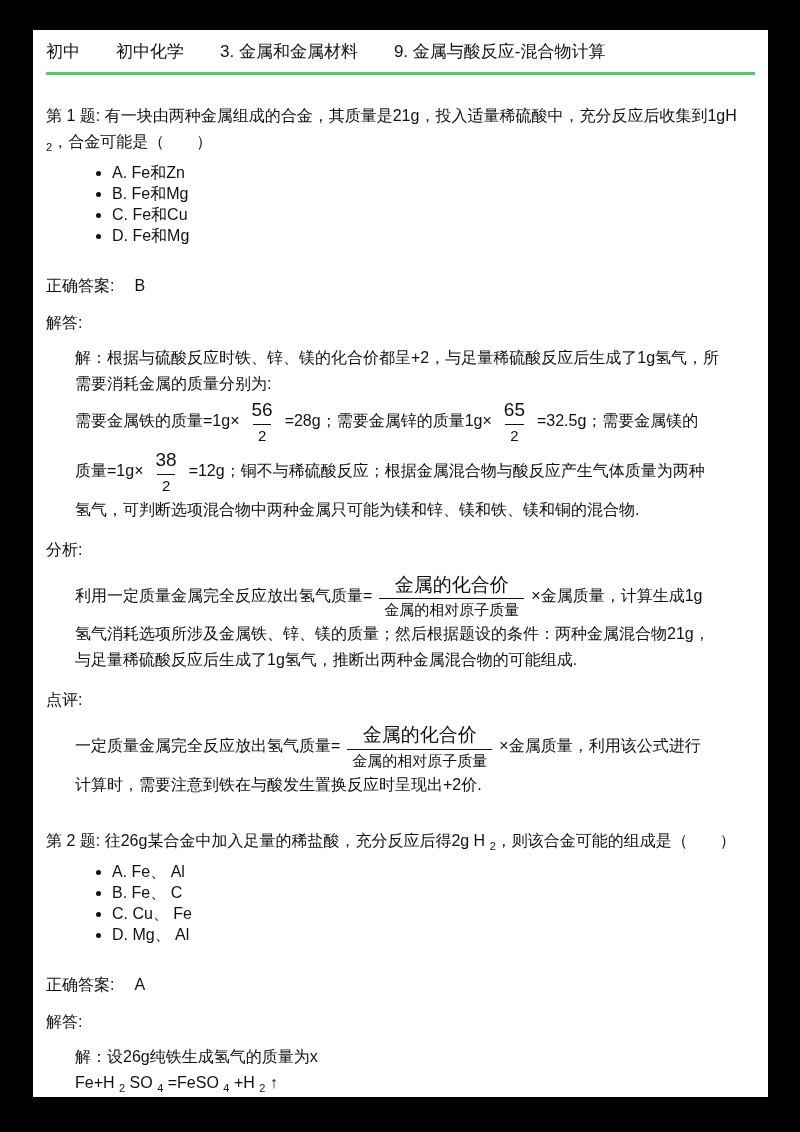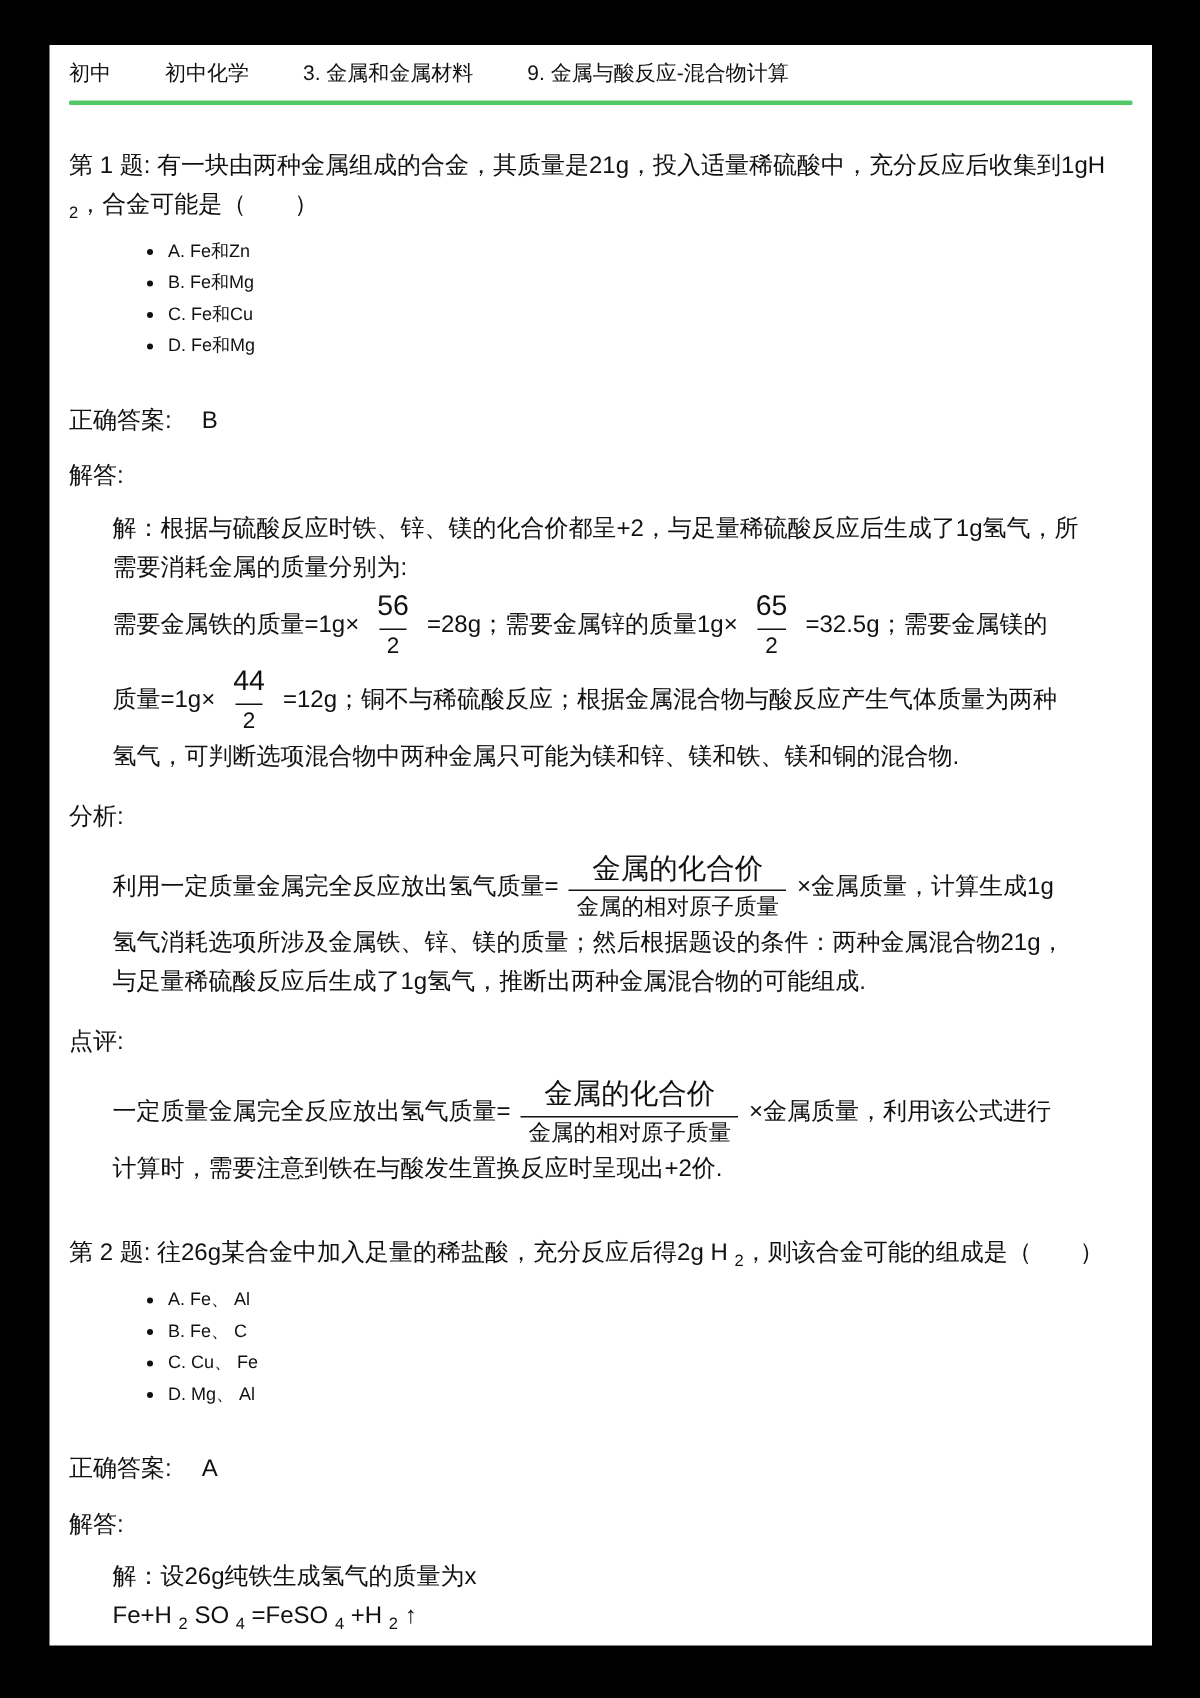--- a/index.html
+++ b/index.html
@@ -15,7 +15,7 @@
     background:#fff; color:#111; font-size:16px; padding:8px 13px 0 13px;
     overflow:hidden;
   }
-  .breadcrumb { display:flex; gap:36px; font-size:14px; font-weight:500; padding-top:2px; white-space:nowrap; }
+  .breadcrumb { display:flex; gap:36px; font-size:17px; font-weight:500; padding-top:2px; white-space:nowrap; }
   .breadcrumb span { cursor:pointer; }
   .rule { height:3px; background:#52C868; margin-top:9px; border-radius:1px; }
 

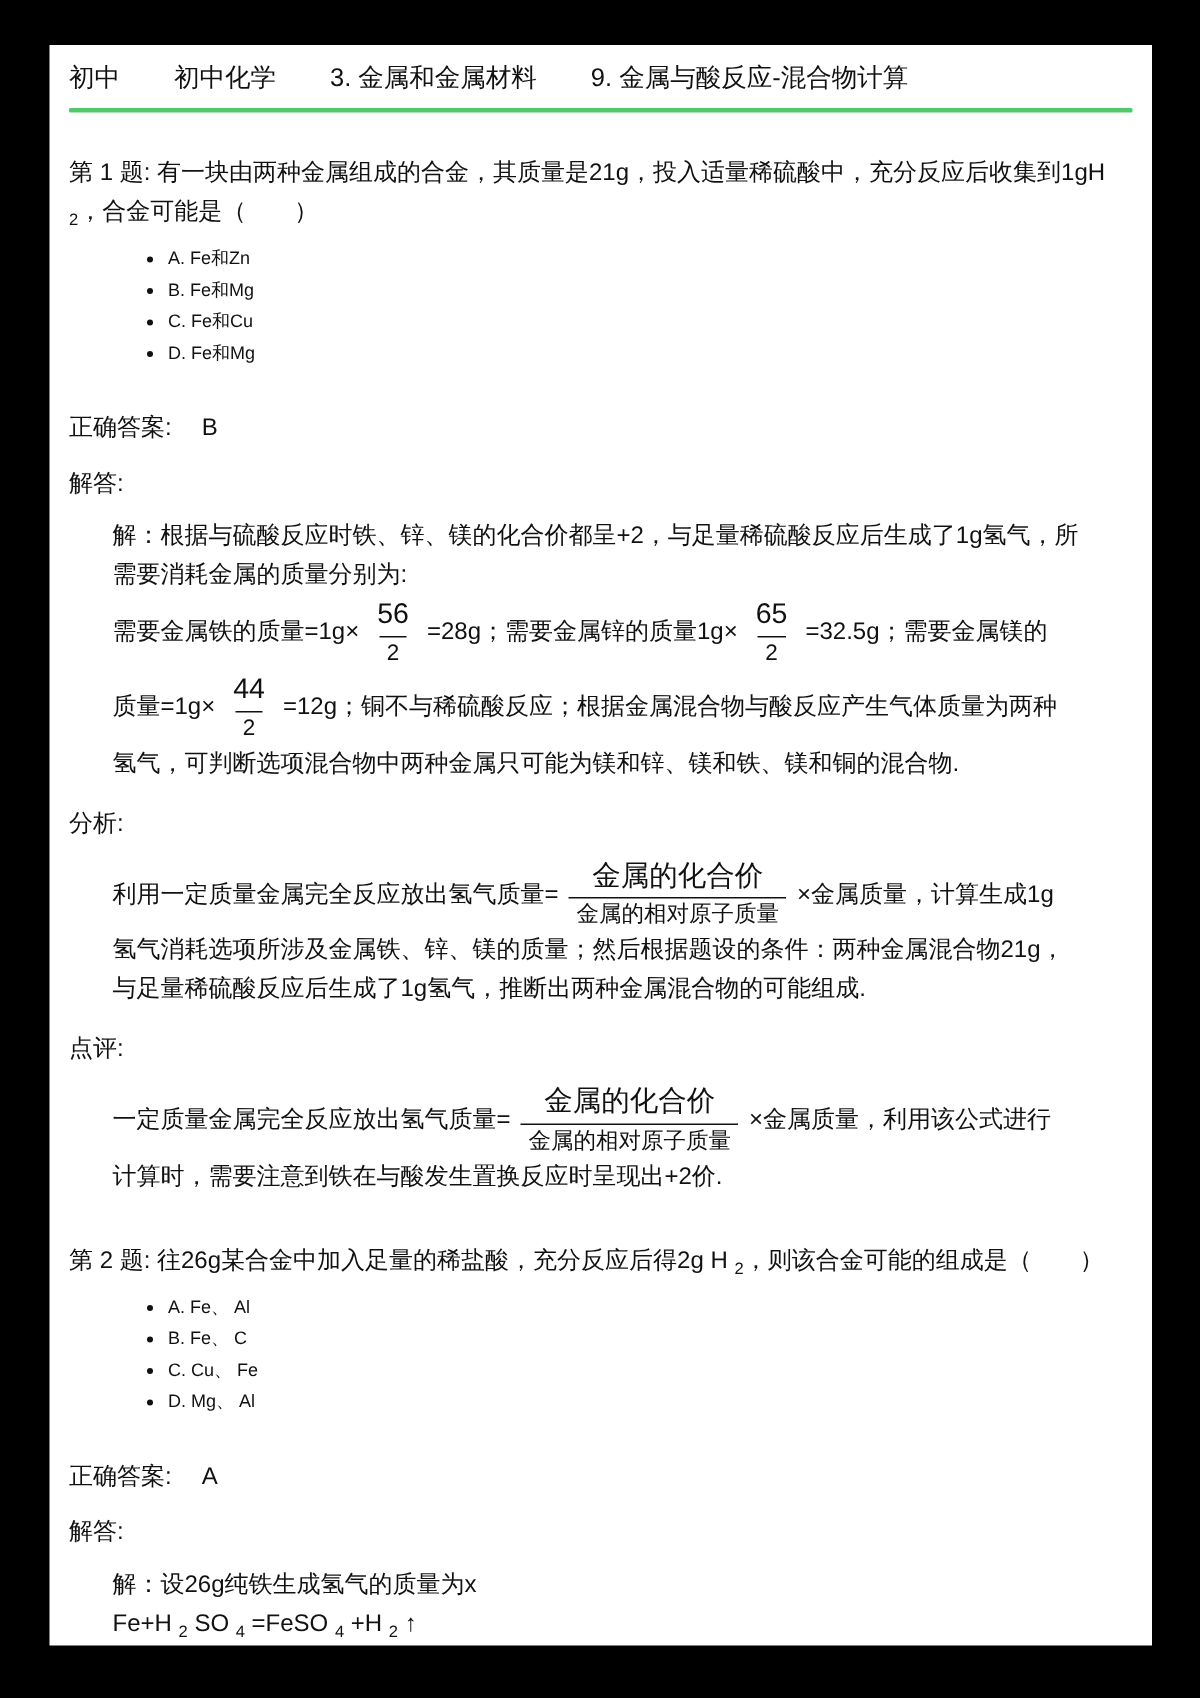--- a/index.html
+++ b/index.html
@@ -24,7 +24,7 @@
   .stem .line { line-height:26px; }
 
   ul.options { margin:7px 0 0 0; padding-left:66px; }
-  ul.options li { line-height:21px; font-size:12px; }
+  ul.options li { line-height:21px; font-size:16px; }
 
   .answer-row { margin-top:30px; line-height:20px; }
   .answer-row .ans { margin-left:20px; }

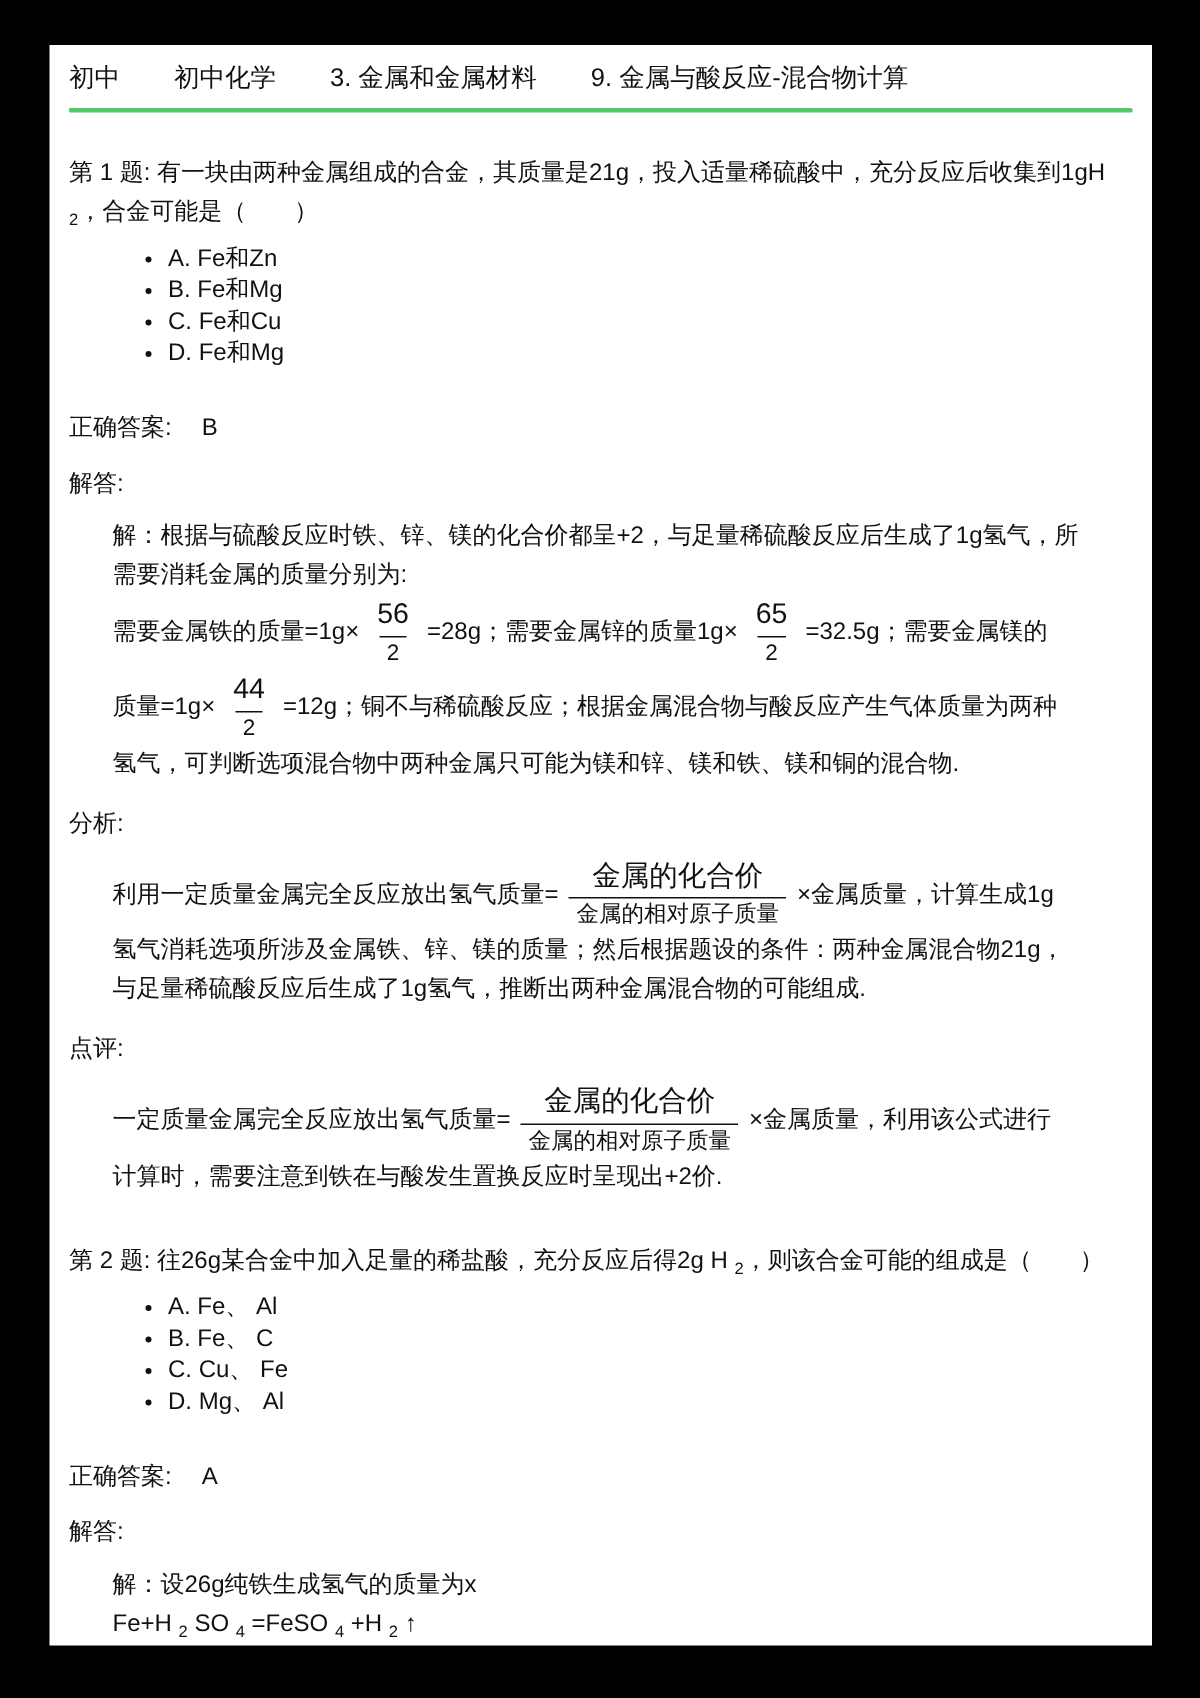--- a/index.html
+++ b/index.html
@@ -84,7 +84,7 @@
               <span class="fden">2</span>
             </span>=32.5g；需要金属镁的</div>
           <div class="line">质量=1g×<span class="frac">
-              <span class="fnum">44</span>
+              <span class="fnum">38</span>
               <span class="fden">2</span>
             </span>=12g；铜不与稀硫酸反应；根据金属混合物与酸反应产生气体质量为两种</div>
           <div class="line">氢气，可判断选项混合物中两种金属只可能为镁和锌、镁和铁、镁和铜的混合物.</div>

